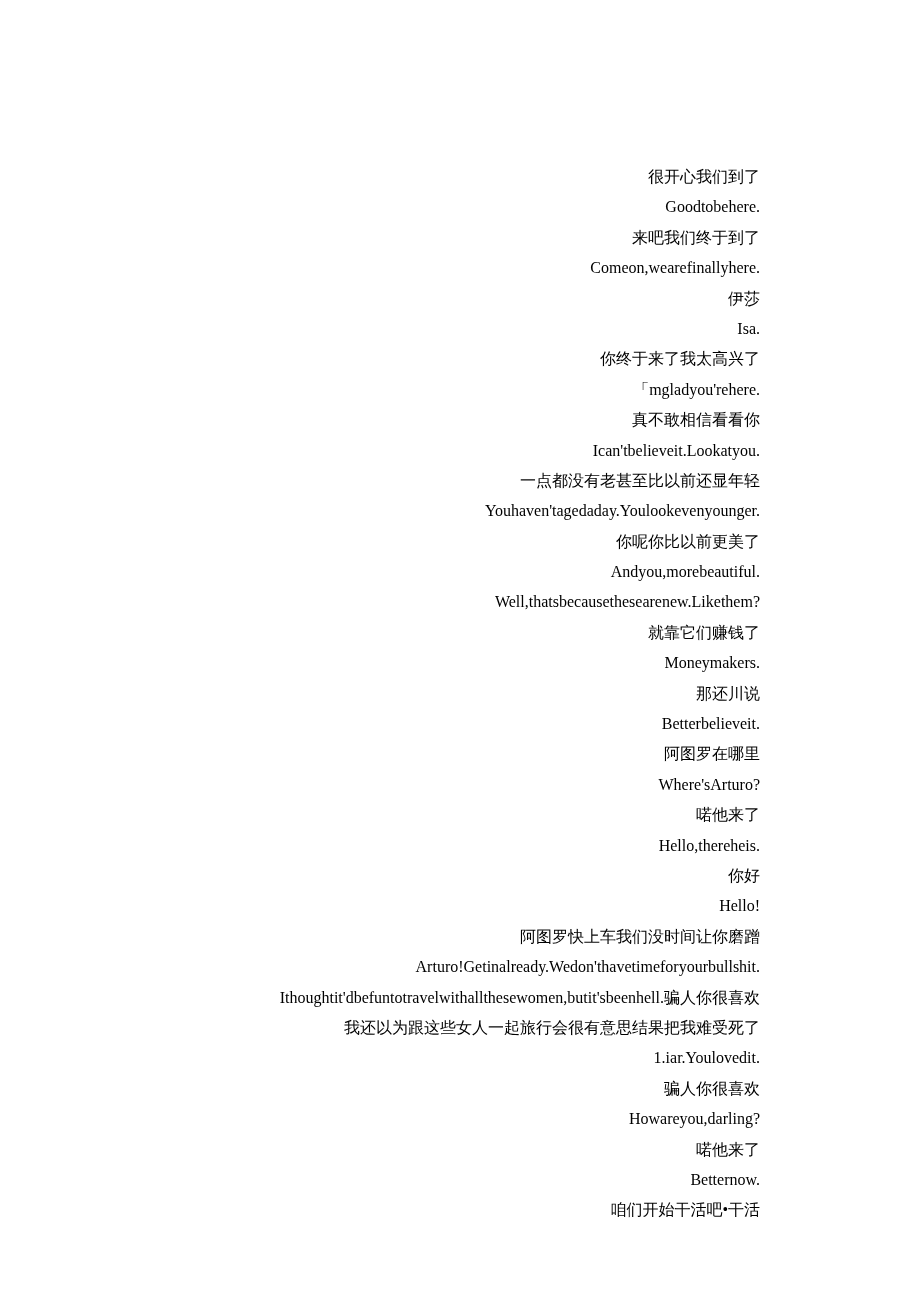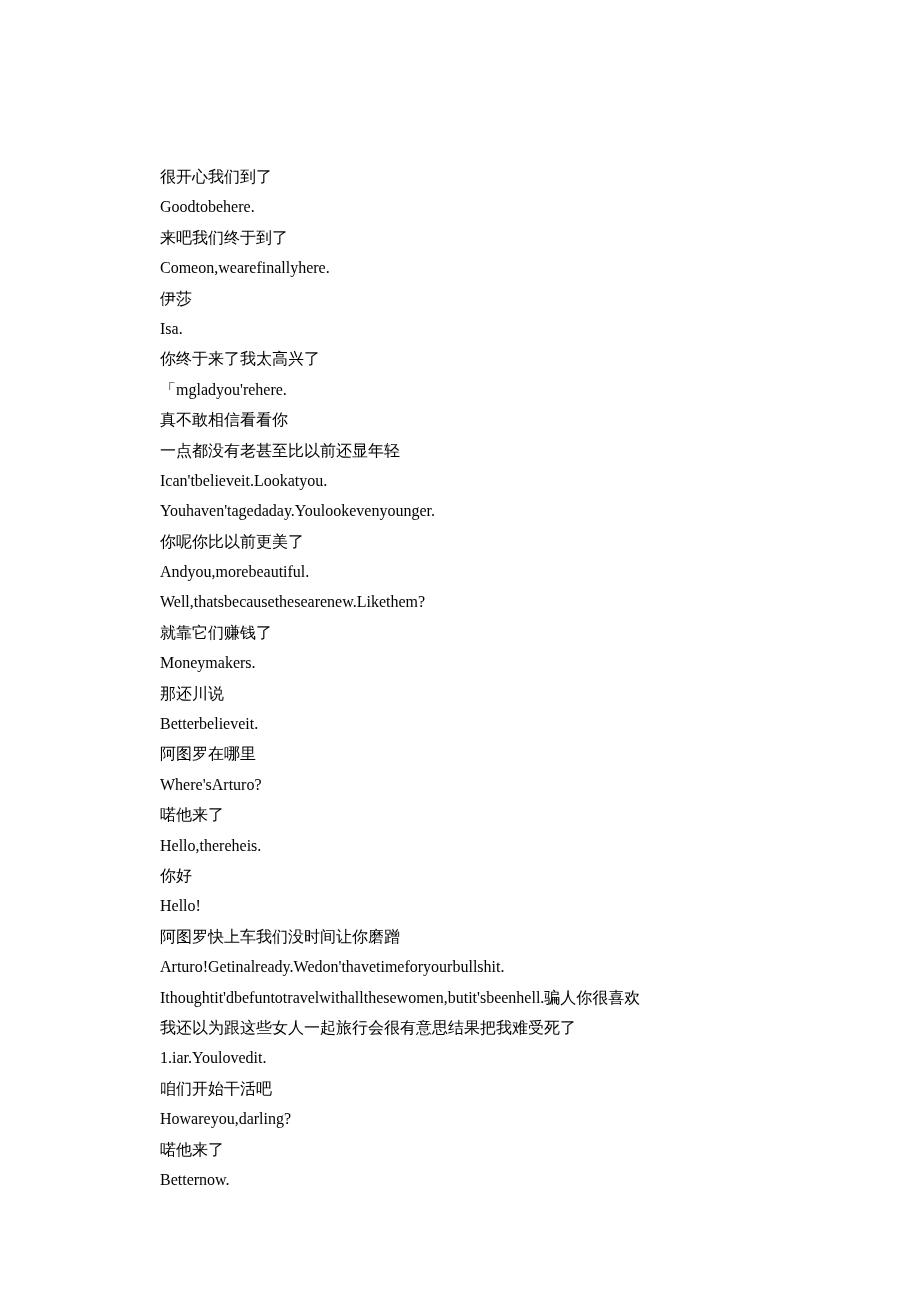--- a/index.html
+++ b/index.html
@@ -15,6 +15,7 @@
   }
   .line {
     display: block;
+    text-align: right;
   }
 </style>
 </head>

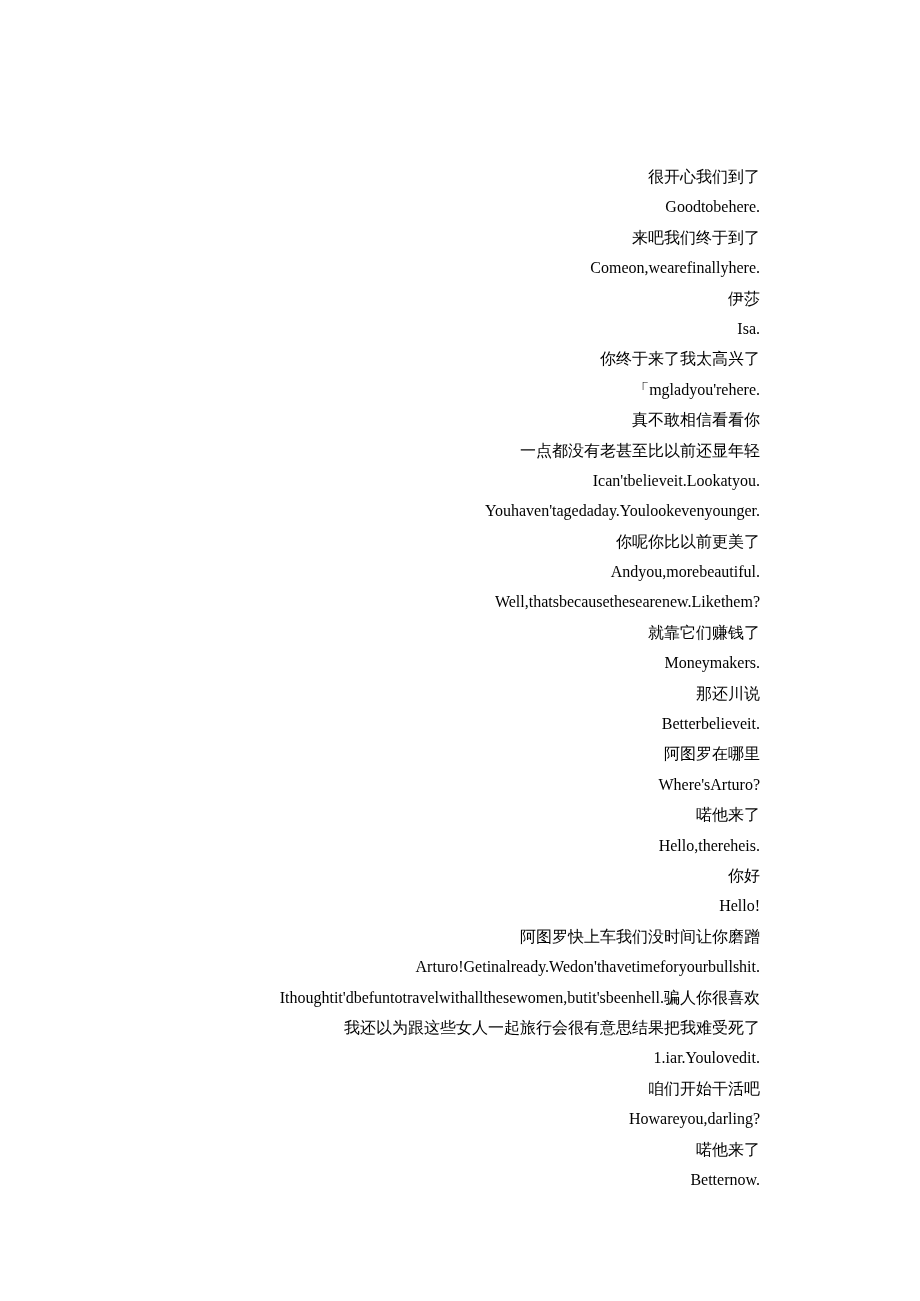--- a/index.html
+++ b/index.html
@@ -31,8 +31,8 @@
     <span class="line">你终于来了我太高兴了</span>
     <span class="line">「mgladyou'rehere.</span>
     <span class="line">真不敢相信看看你</span>
+    <span class="line">Ican'tbelieveit.Lookatyou.</span>
     <span class="line">一点都没有老甚至比以前还显年轻</span>
-    <span class="line">Ican'tbelieveit.Lookatyou.</span>
     <span class="line">Youhaven'tagedaday.Youlookevenyounger.</span>
     <span class="line">你呢你比以前更美了</span>
     <span class="line">Andyou,morebeautiful.</span>

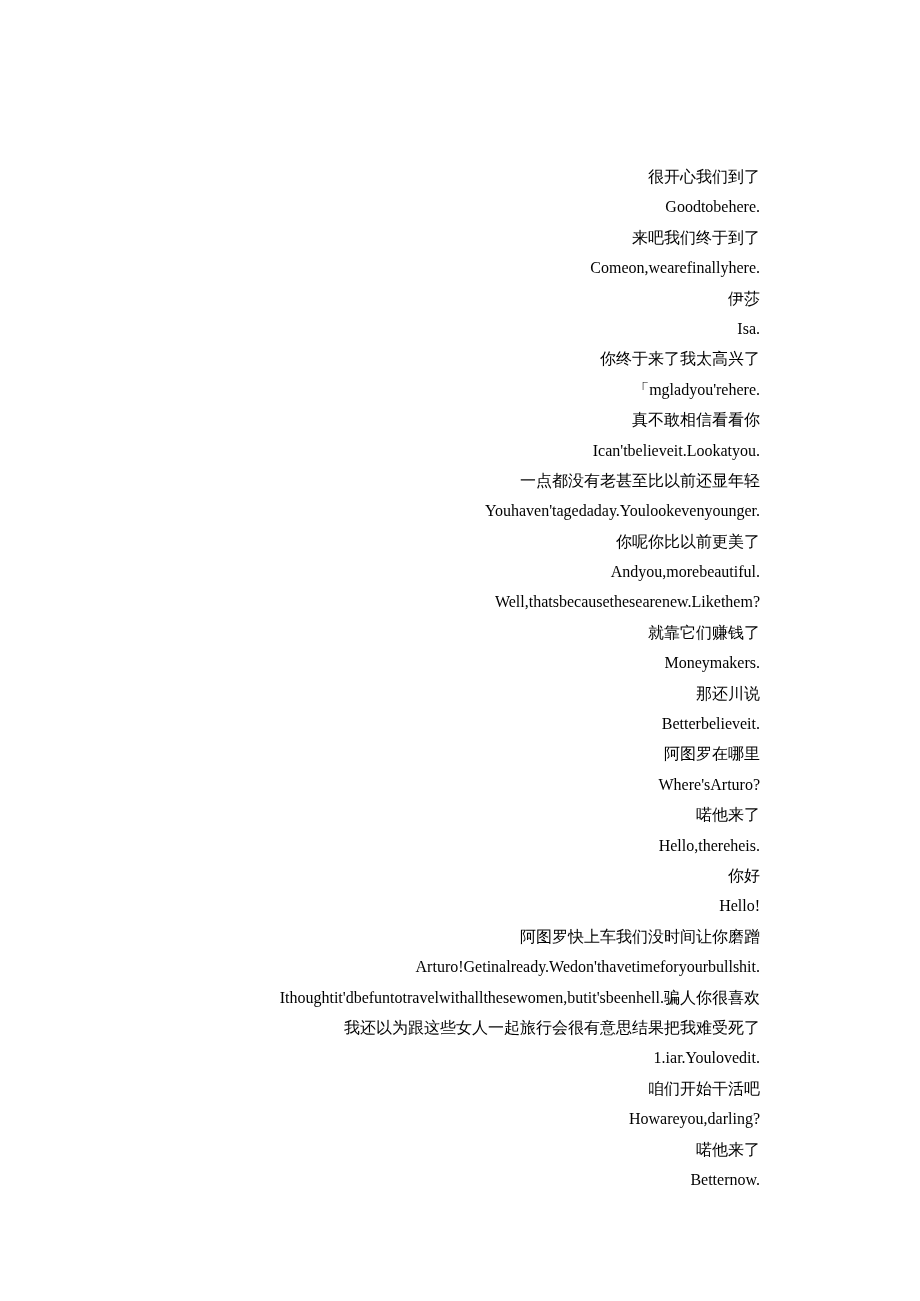--- a/index.html
+++ b/index.html
@@ -52,7 +52,7 @@
     <span class="line">Ithoughtit'dbefuntotravelwithallthesewomen,butit'sbeenhell.骗人你很喜欢</span>
     <span class="line">我还以为跟这些女人一起旅行会很有意思结果把我难受死了</span>
     <span class="line">1.iar.Youlovedit.</span>
-    <span class="line">咱们开始干活吧</span>
+    <span class="line">骗人你很喜欢</span>
     <span class="line">Howareyou,darling?</span>
     <span class="line">喏他来了</span>
     <span class="line">Betternow.</span>

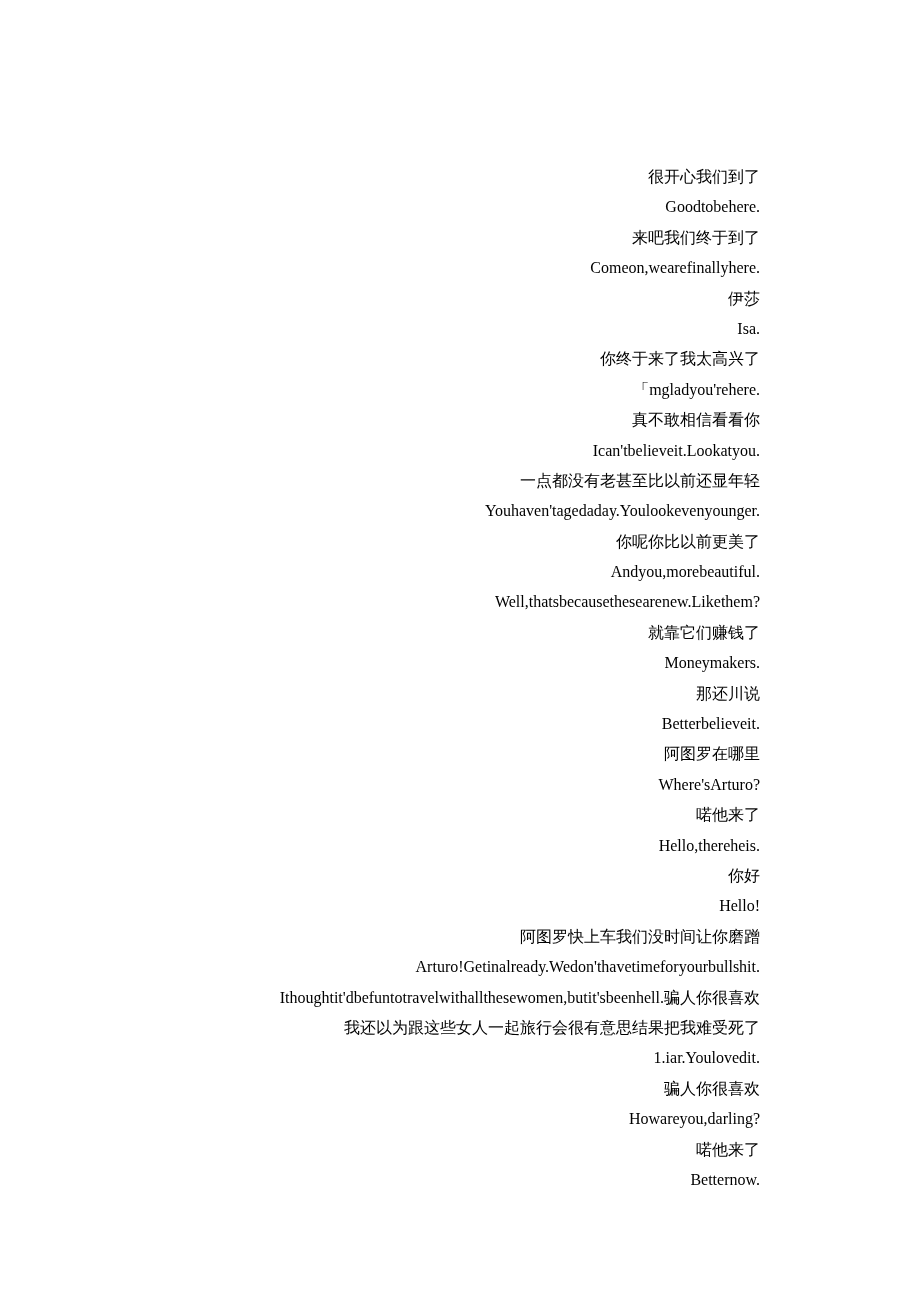--- a/index.html
+++ b/index.html
@@ -56,6 +56,7 @@
     <span class="line">Howareyou,darling?</span>
     <span class="line">喏他来了</span>
     <span class="line">Betternow.</span>
+    <span class="line">咱们开始干活吧•干活</span>
   </div>
 
 </body></html>

